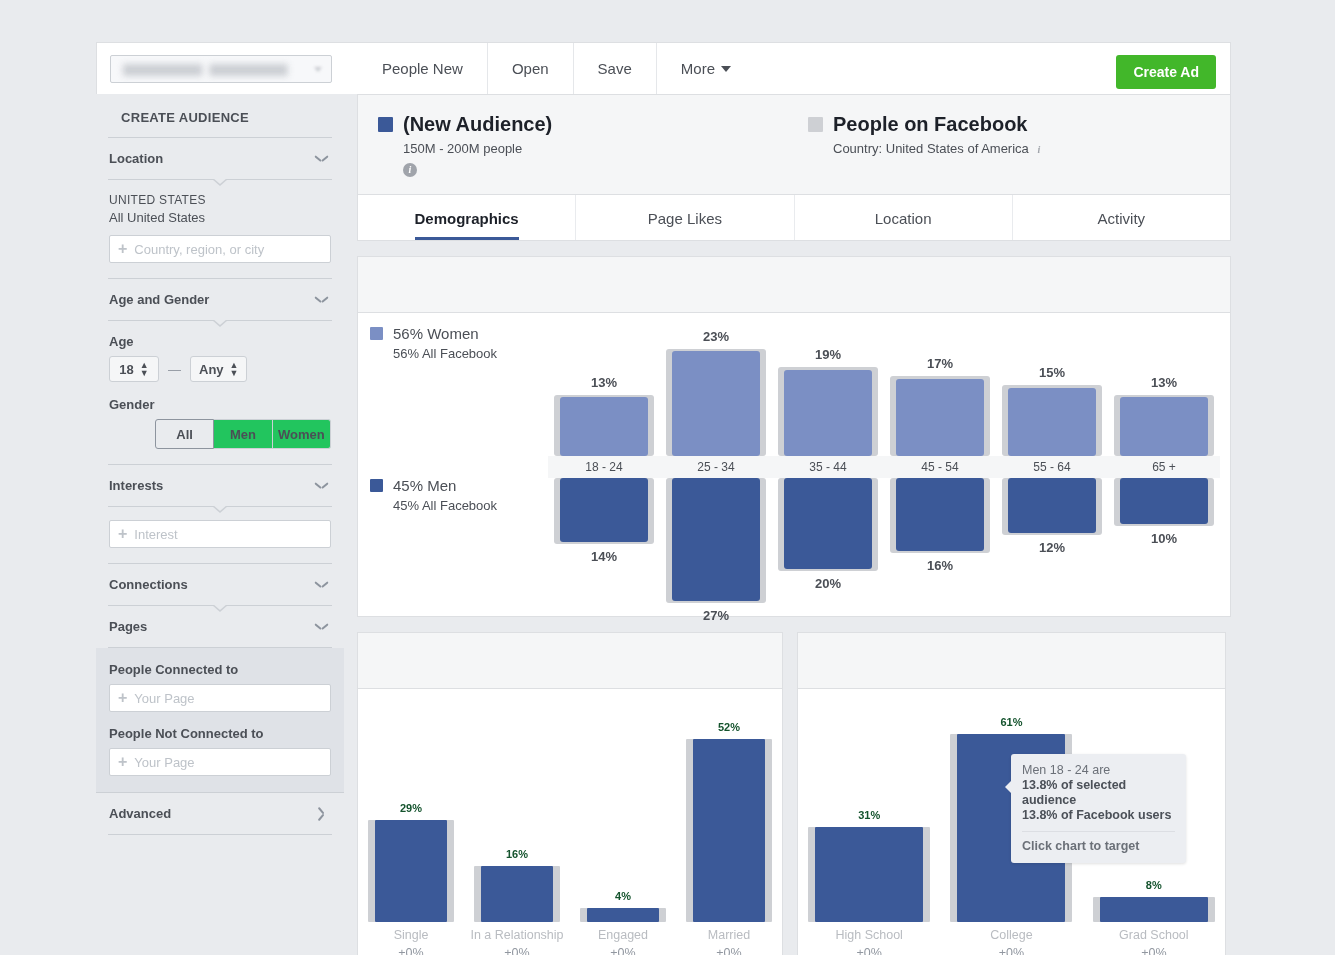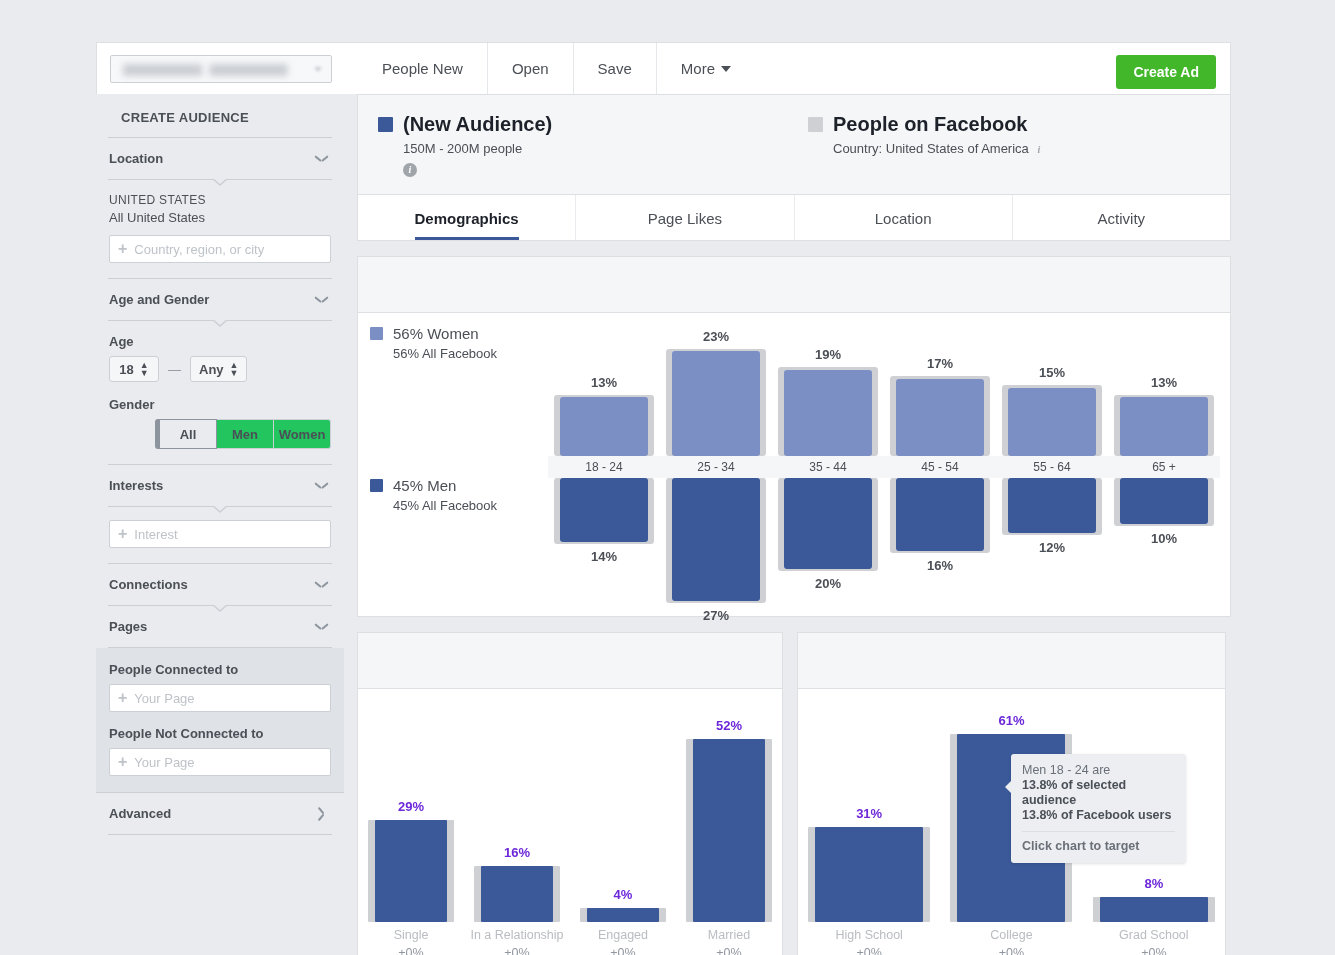--- a/index.html
+++ b/index.html
@@ -161,7 +161,7 @@
     border-left: none;
     font-size: 13px; font-weight: bold; color: #4b4f56; cursor: pointer;
   }
-  .gbtn:first-child { border-left: 5px solid #b91c1c; border-radius: 3px 0 0 3px; margin-left: 46px; }
+  .gbtn:first-child { border-left: 1px solid #b91c1c; border-radius: 3px 0 0 3px; margin-left: 46px; }
   .gbtn:last-child { border-radius: 0 3px 3px 0; }
   .gbtn.active { background: #e9ebee; border-color: #8d949e; }
 

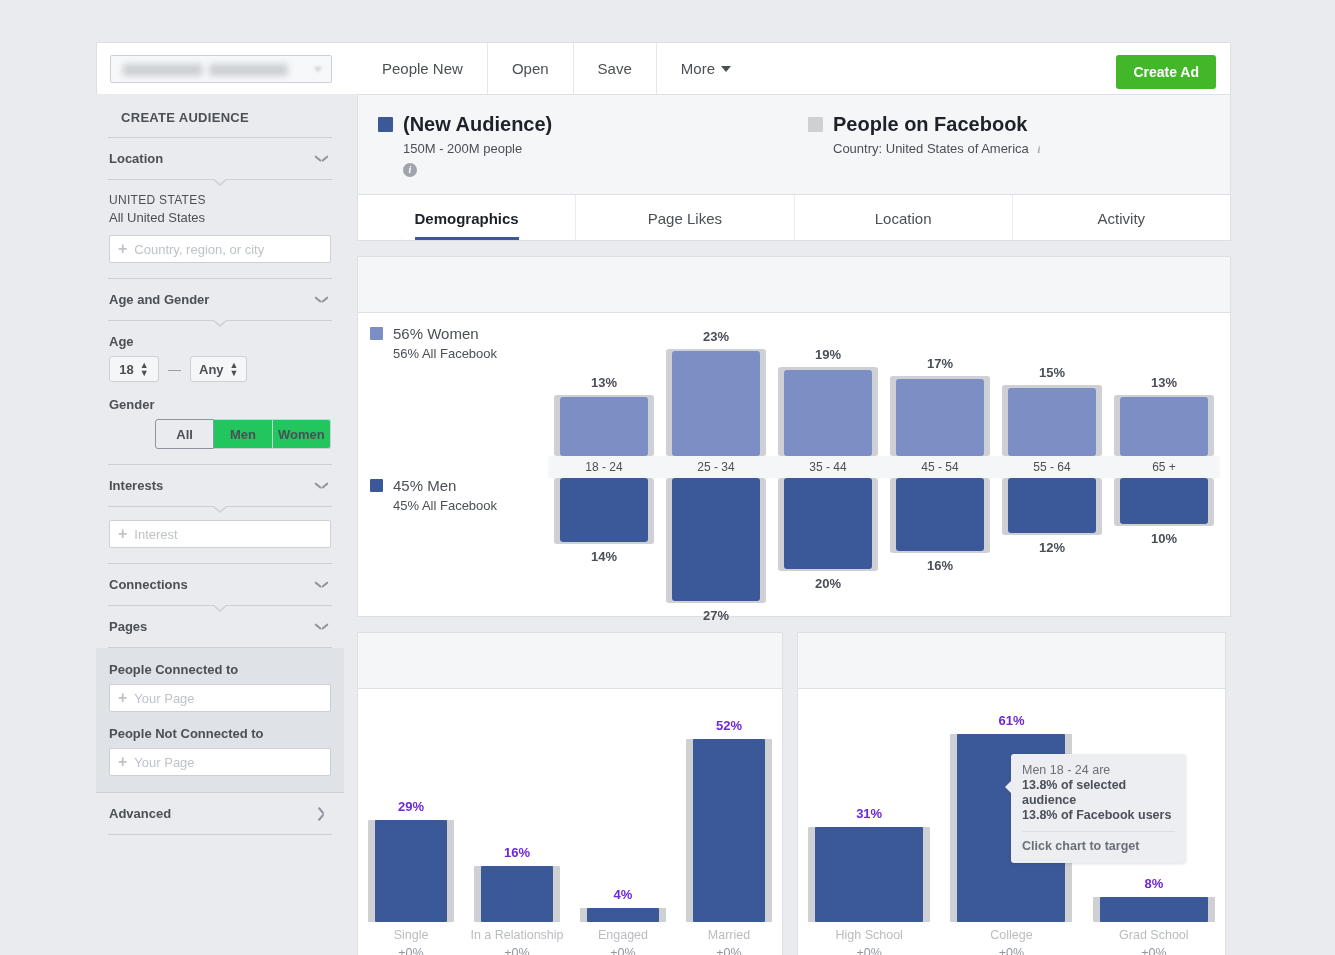--- a/index.html
+++ b/index.html
@@ -295,7 +295,7 @@
   }
   .vval {
     position: absolute; left: 0; width: 100%; text-align: center;
-    font-size: 13px; font-weight: bold; color: #6d28d9; margin-top: 40px;
+    font-size: 11px; font-weight: bold; color: #14532d; margin-top: 40px;
   }
   .vlbl {
     position: absolute; left: 0; width: 100%; bottom: 32px;

